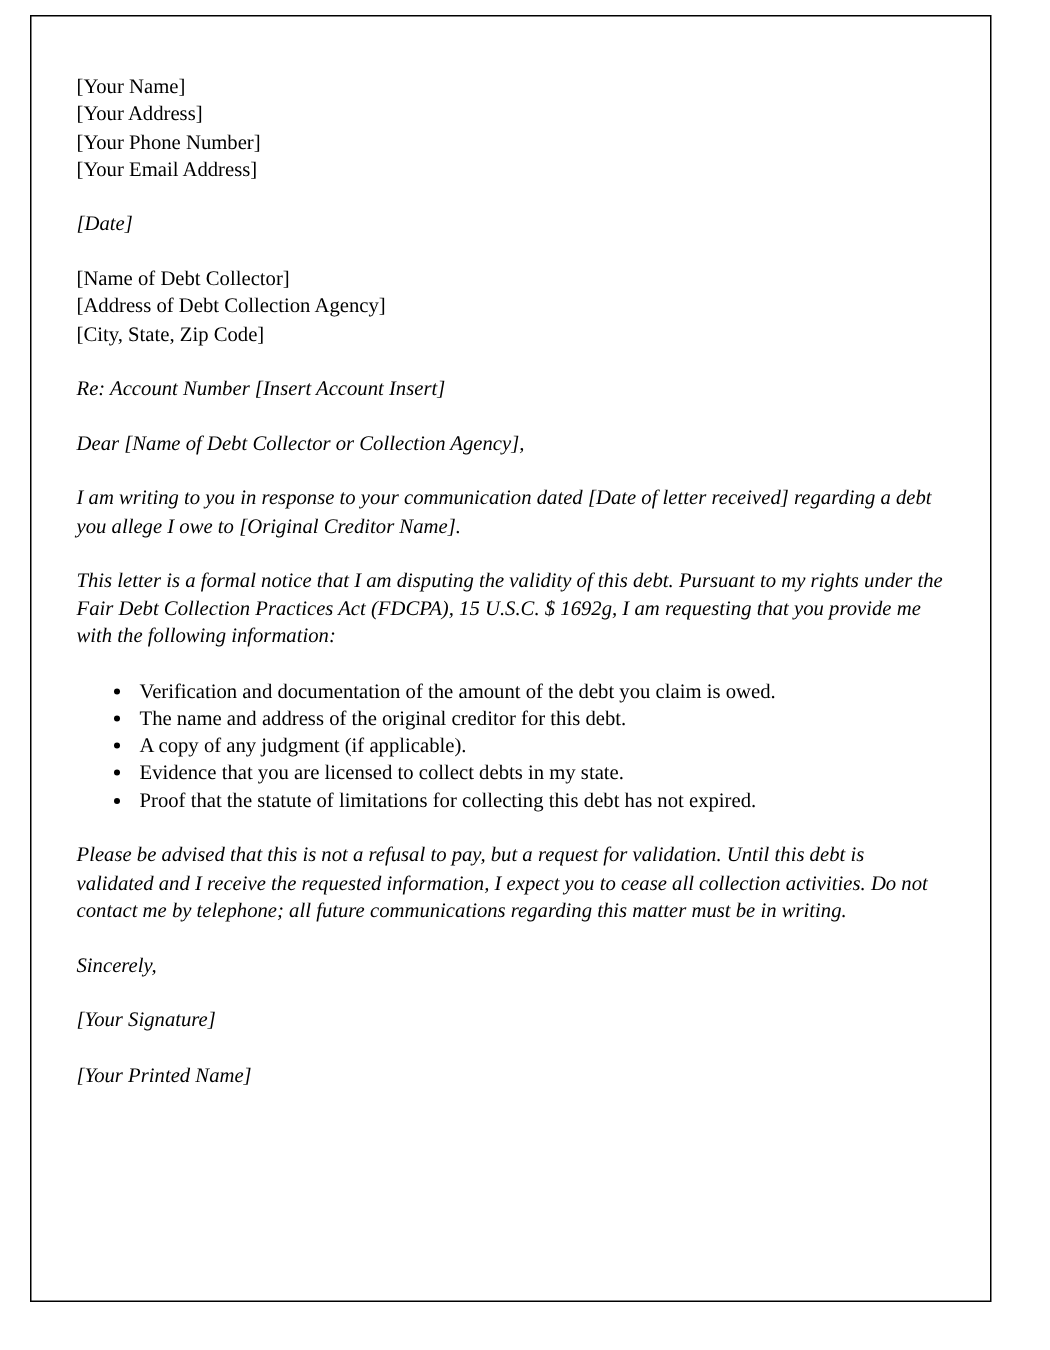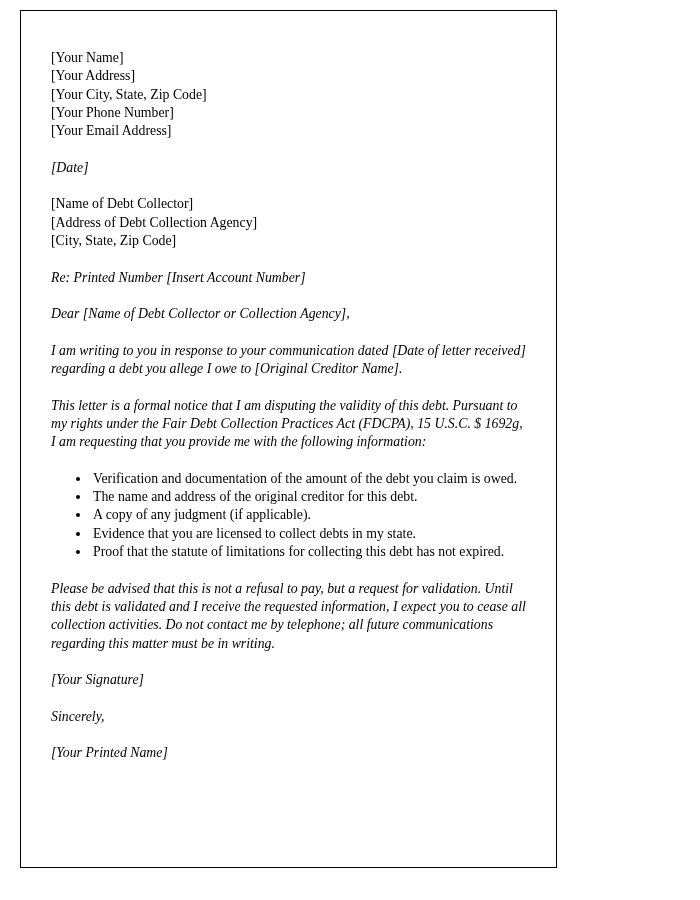--- a/index.html
+++ b/index.html
@@ -18,7 +18,7 @@
     position: absolute;
     left: 20px;
     top: 10px;
-    width: 537px;
+    width: 641px;
     height: 858px;
     border: 1px solid #000000;
     box-sizing: border-box;

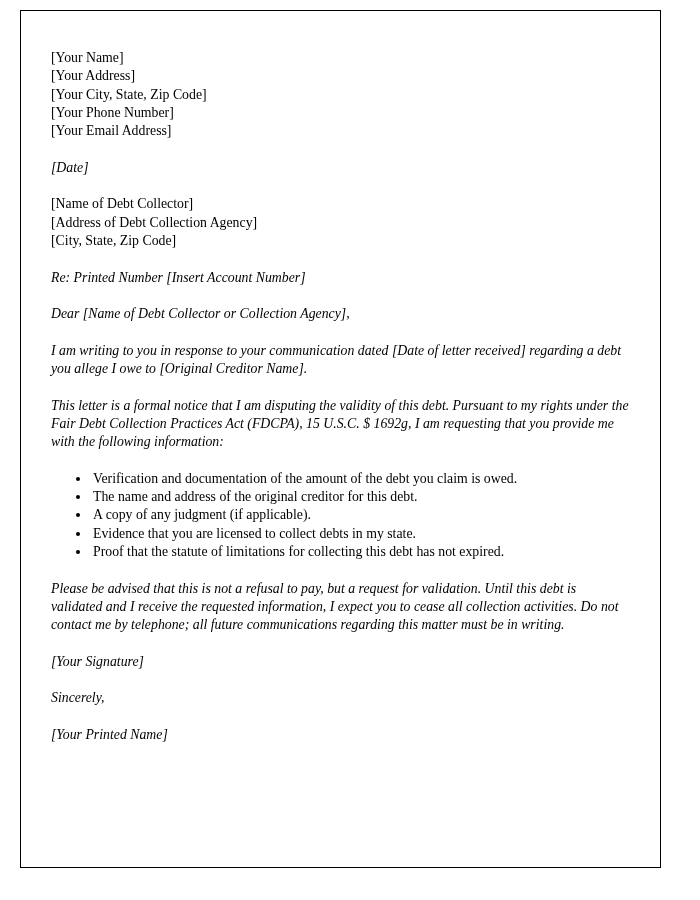--- a/index.html
+++ b/index.html
@@ -62,7 +62,6 @@
     <div class="block">
       <div>[Your Name]</div>
       <div>[Your Address]</div>
-      <div>[Your City, State, Zip Code]</div>
       <div>[Your Phone Number]</div>
       <div>[Your Email Address]</div>
     </div>

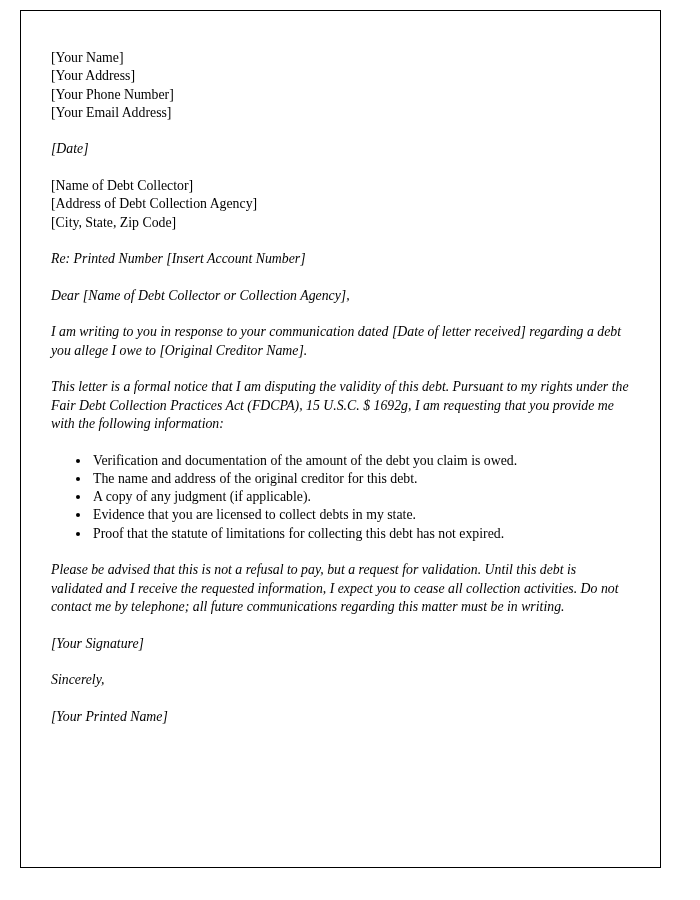--- a/index.html
+++ b/index.html
@@ -74,7 +74,7 @@
       <div>[City, State, Zip Code]</div>
     </div>
 
-    <p>Re: Printed Number [Insert Account Number]</p>
+    <p>Re: Account Number [Insert Account Insert]</p>
 
     <p>Dear [Name of Debt Collector or Collection Agency],</p>
 

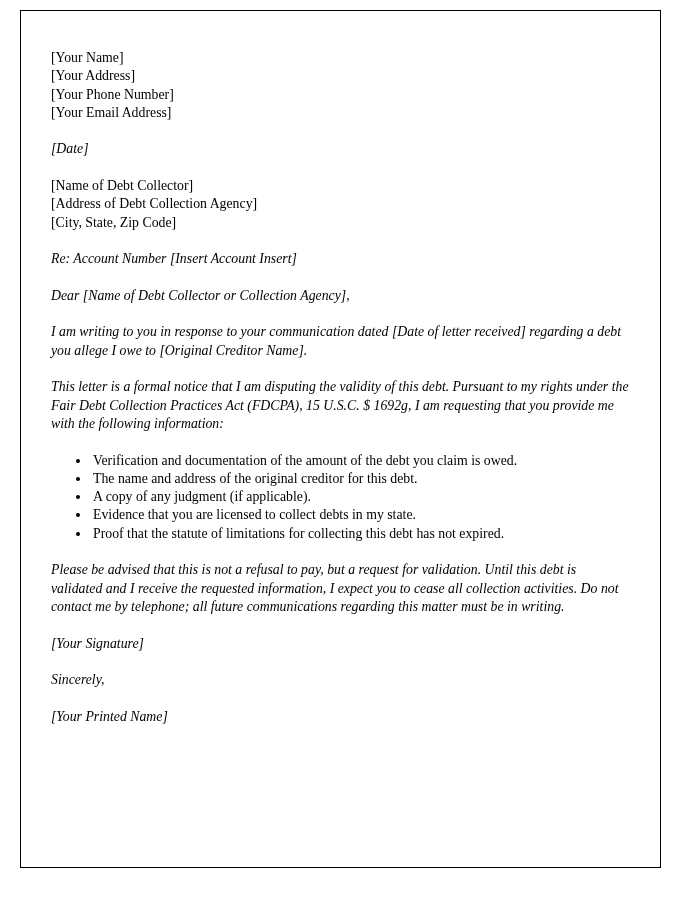--- a/index.html
+++ b/index.html
@@ -93,9 +93,9 @@
 
     <p>Please be advised that this is not a refusal to pay, but a request for validation. Until this debt is validated and I receive the requested information, I expect you to cease all collection activities. Do not contact me by telephone; all future communications regarding this matter must be in writing.</p>
 
+    <p>Sincerely,</p>
+
     <p>[Your Signature]</p>
-
-    <p>Sincerely,</p>
 
     <p>[Your Printed Name]</p>
 

